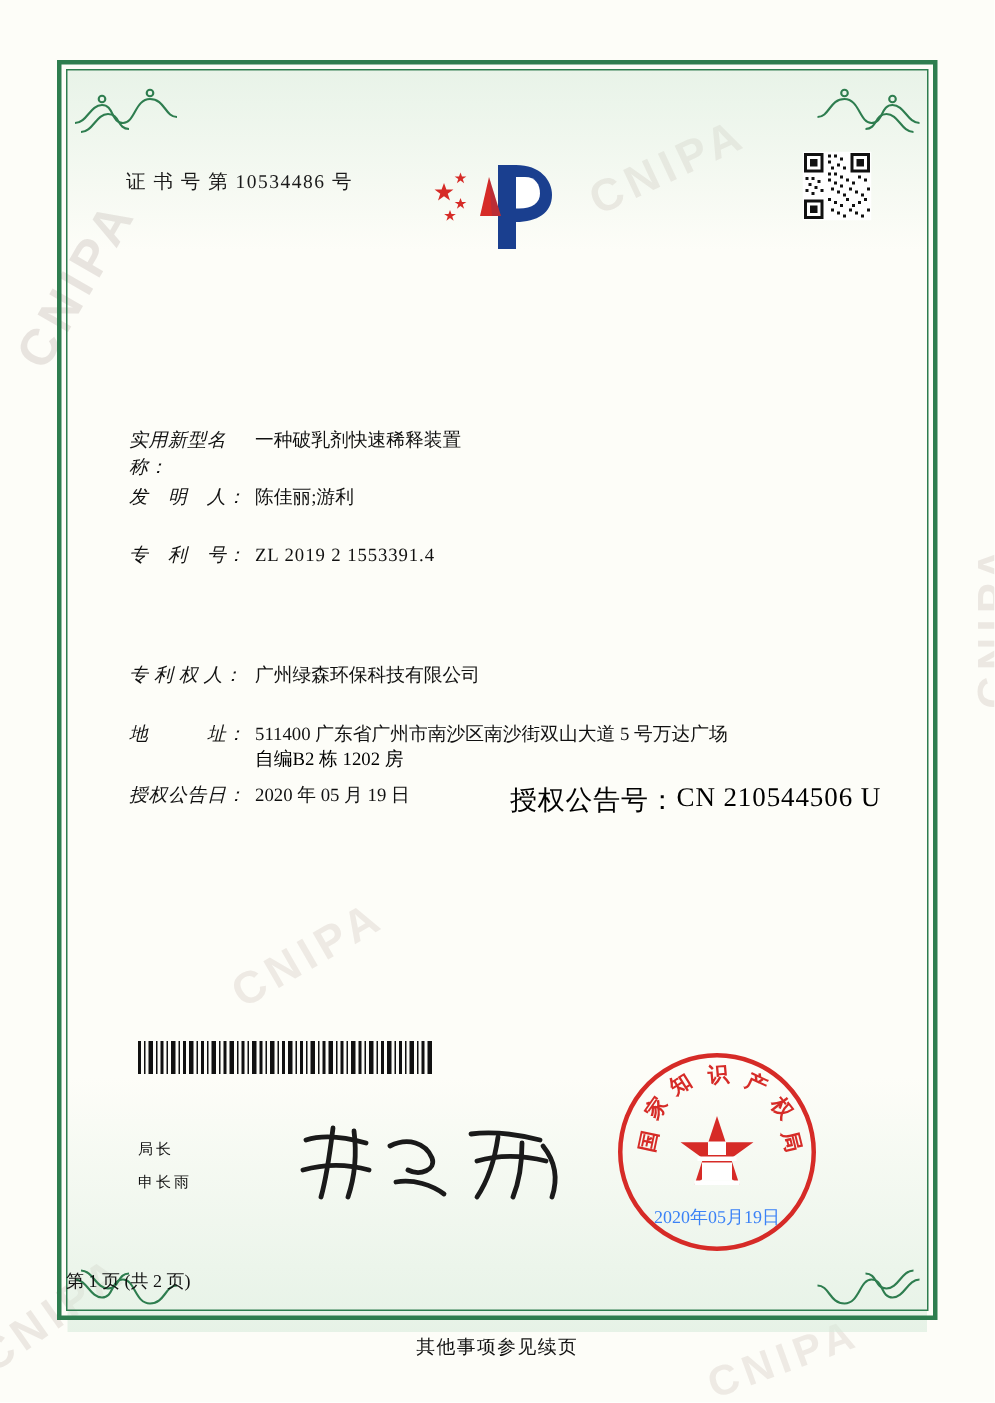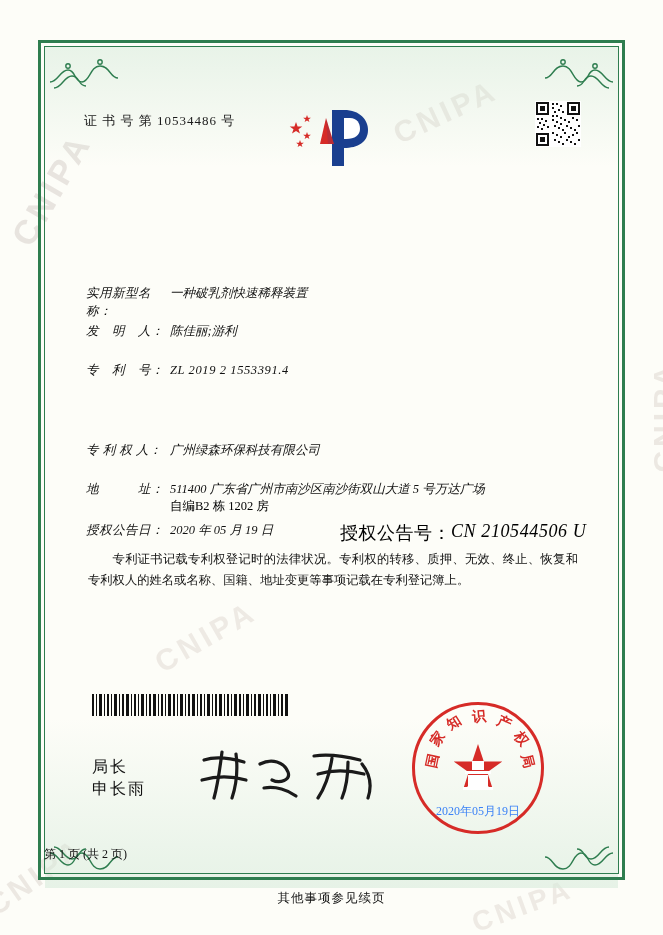--- a/index.html
+++ b/index.html
@@ -136,7 +136,6 @@
   .f-value {
     display: inline-block;
     vertical-align: top;
-    font-style: italic;
   }
   .f-value.mono {
     font-family: "Liberation Serif", serif;

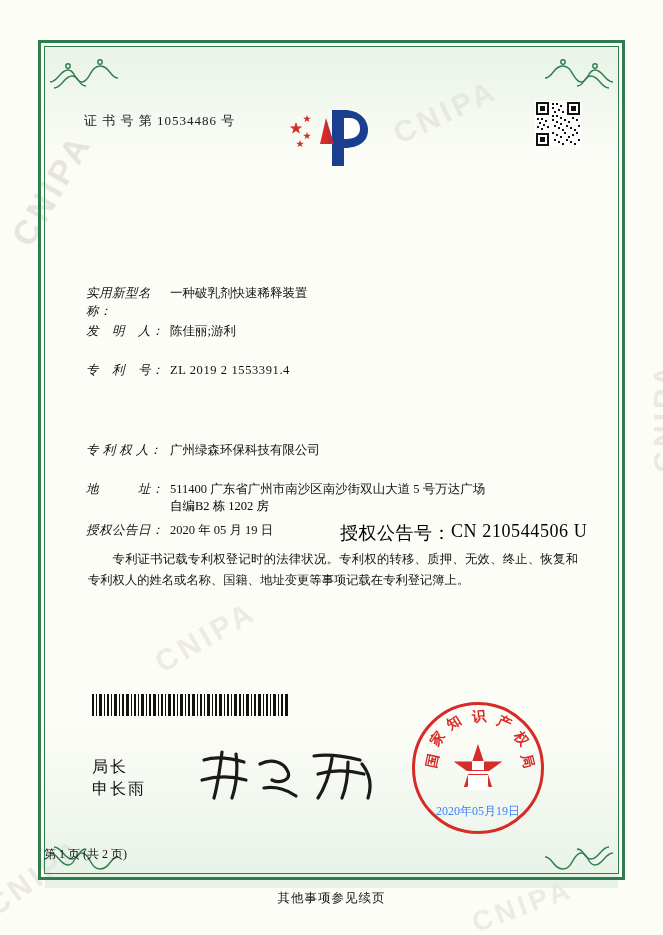--- a/index.html
+++ b/index.html
@@ -414,7 +414,6 @@
     </div>
 
     <div id="paragraphs">
-      <p>专利证书记载专利权登记时的法律状况。专利权的转移、质押、无效、终止、恢复和专利权人的姓名或名称、国籍、地址变更等事项记载在专利登记簿上。</p>
     </div>
 
     <div id="barcode">

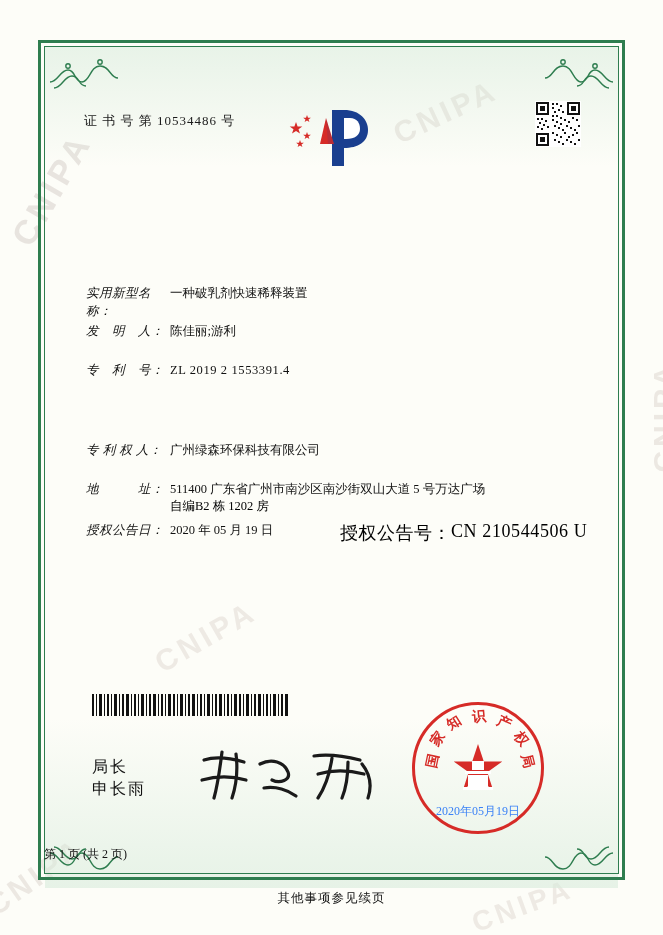--- a/index.html
+++ b/index.html
@@ -218,7 +218,7 @@
   #director-block {
     position: absolute;
     left: 48px; top: 710px;
-    font-size: 16px;
+    font-size: 10px;
     line-height: 22px;
     color: #111;
     letter-spacing: 2px;

